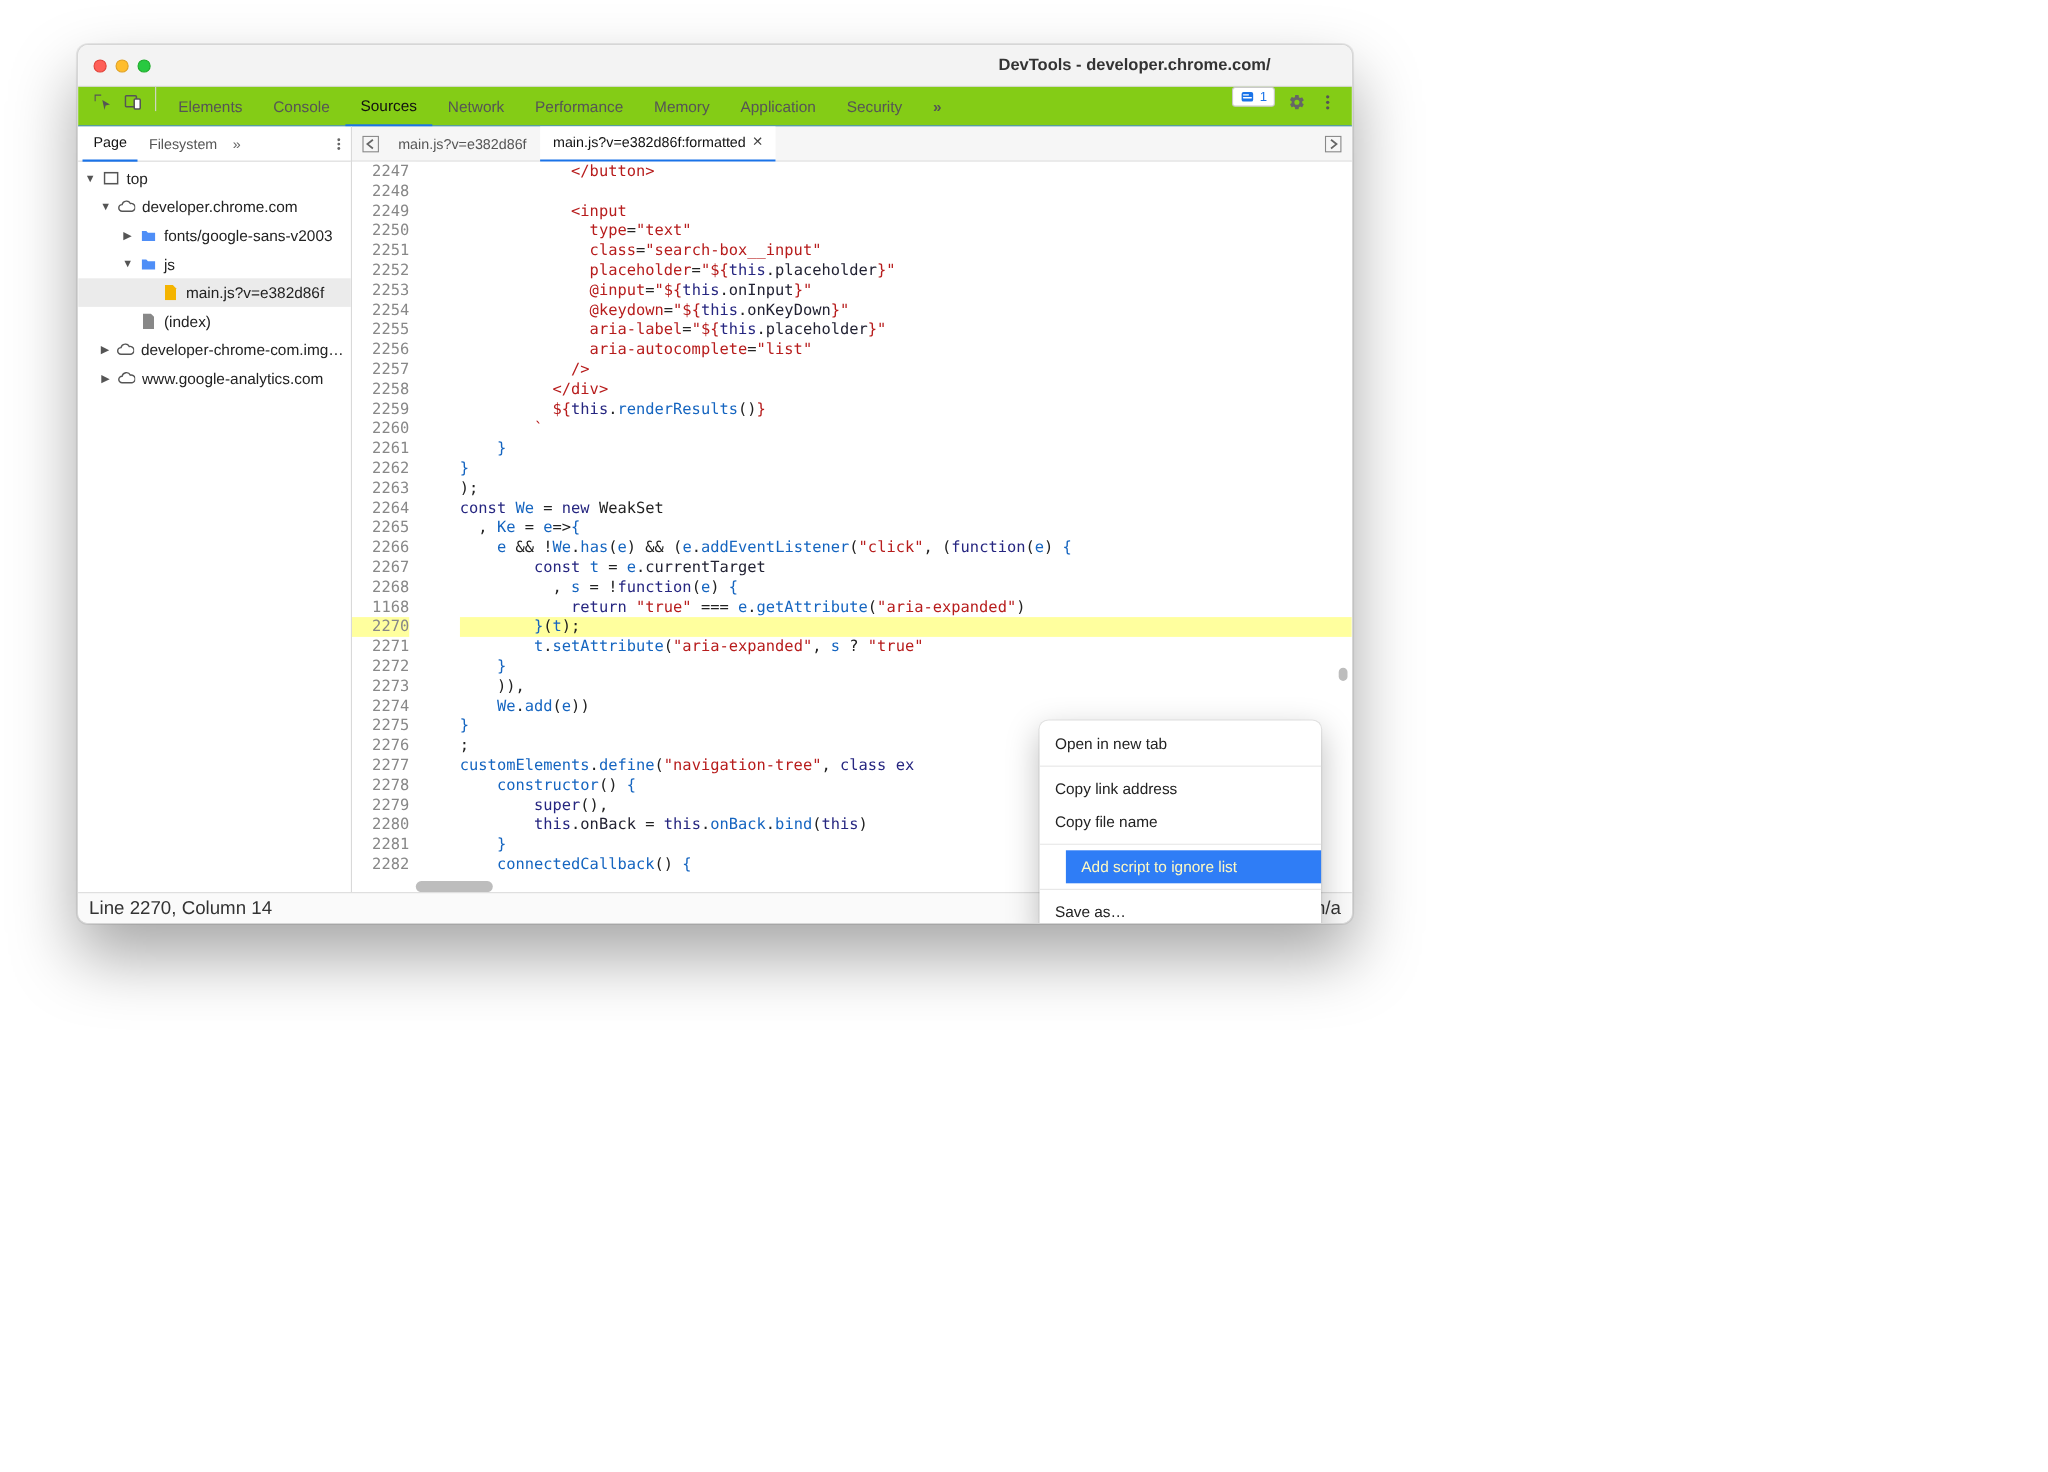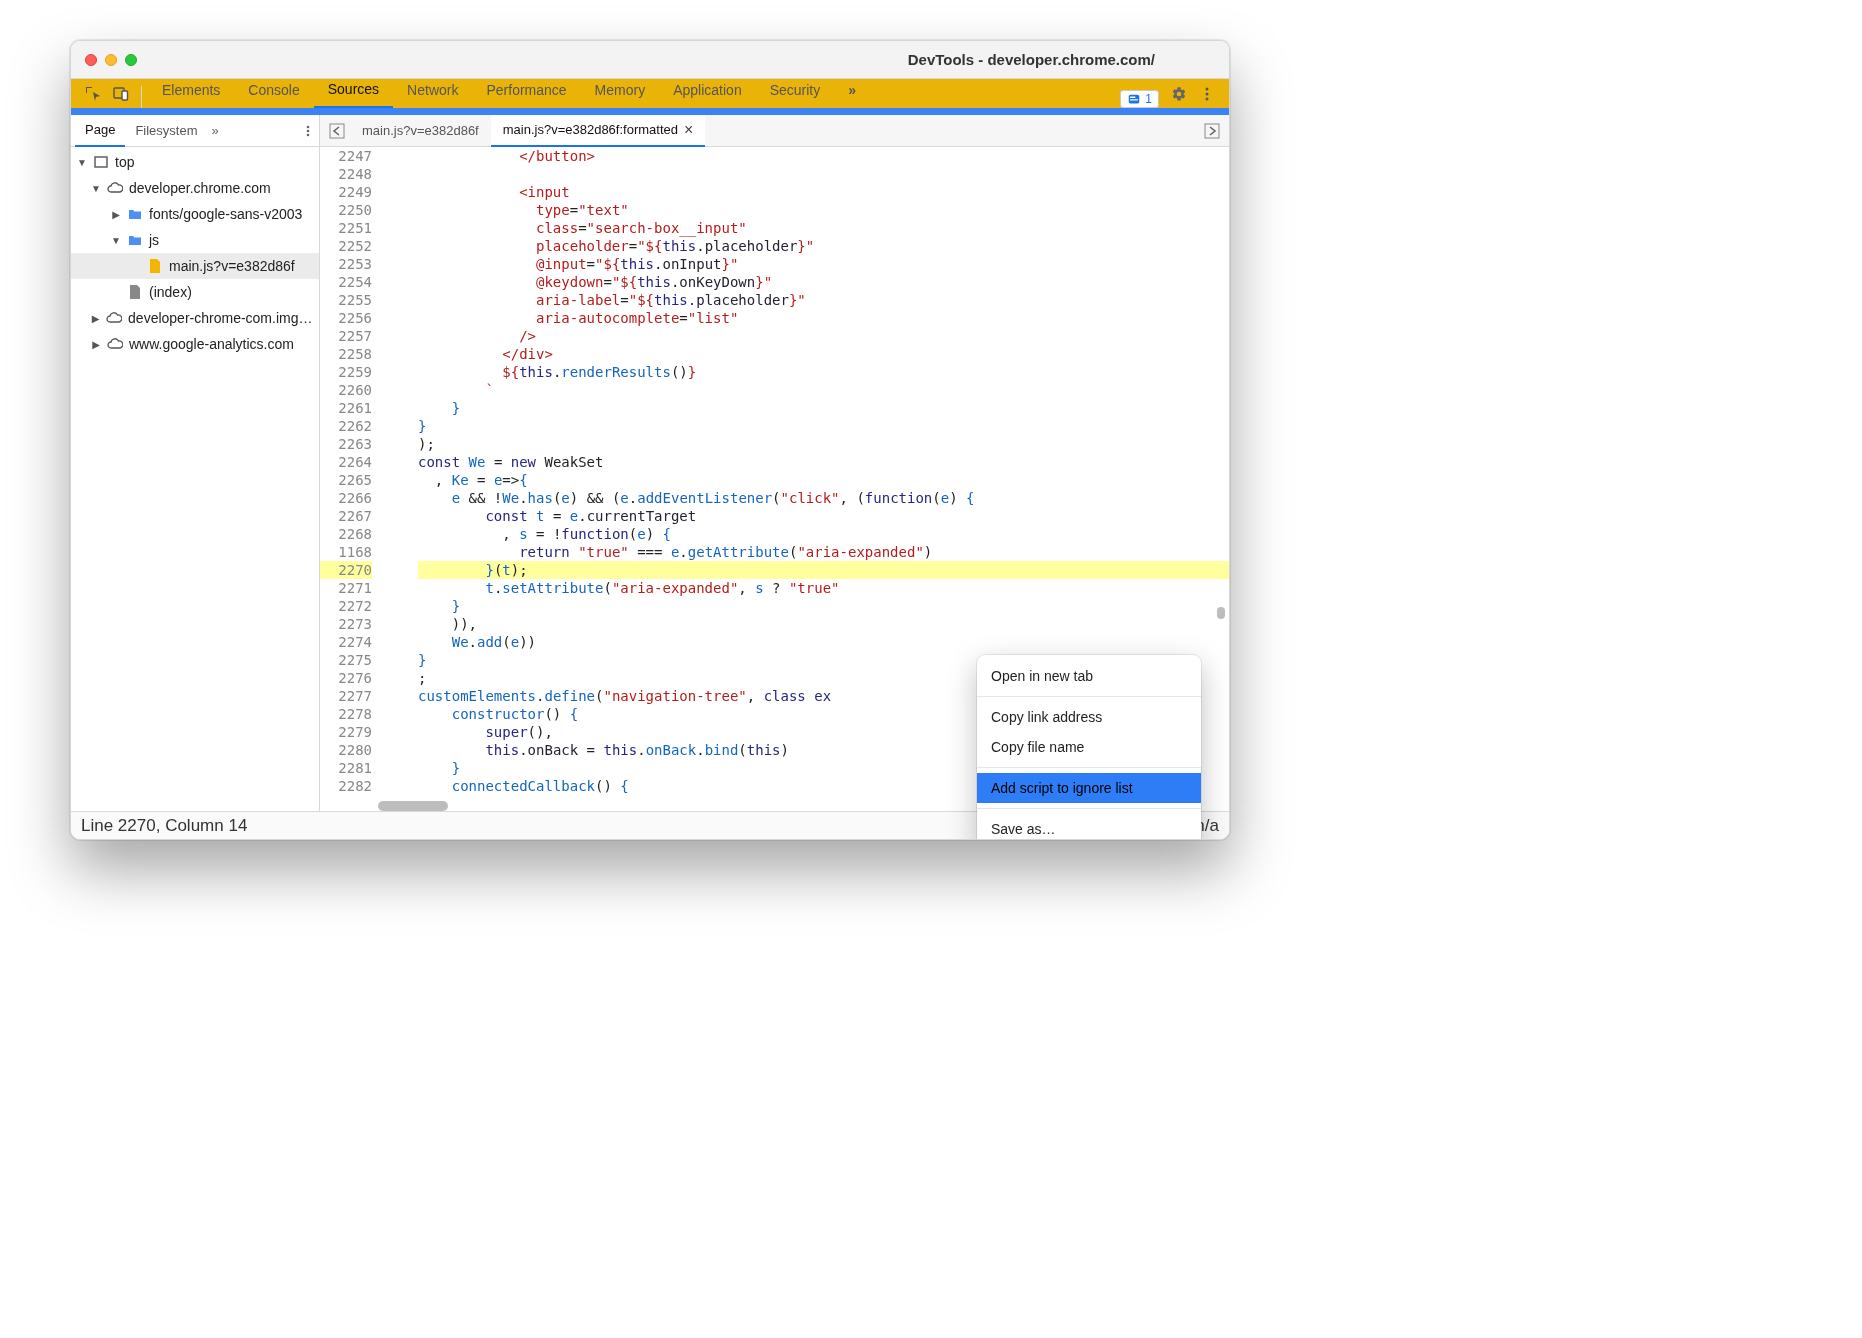--- a/index.html
+++ b/index.html
@@ -21,7 +21,7 @@
   .dot.green { background: #28c940; border: 1px solid #1dab29; }
   .title { flex: 1; text-align: right; font-weight: 600; font-size: 15px; color: #333; }
 
-  .toolbar { height: 36px; display: flex; align-items: flex-end; padding: 0 8px; background: #eab308; border-bottom: 7px solid #3b82f6; }
+  .toolbar { height: 36px; display: flex; align-items: flex-start; padding: 0 8px; background: #84cc16; border-bottom: 1px solid #3b82f6; }
   .toolbar .iconbtn { width: 28px; height: 28px; display:flex; align-items:center; justify-content:center; color:#555; border-radius:4px; }
   .toolbar .sep { width: 1px; height: 22px; background: #d6d6d6; margin: 0 6px; }
   .toolbar .tab { padding: 0 14px; height: 36px; display: flex; align-items: center; font-size: 14px; color: #555; }

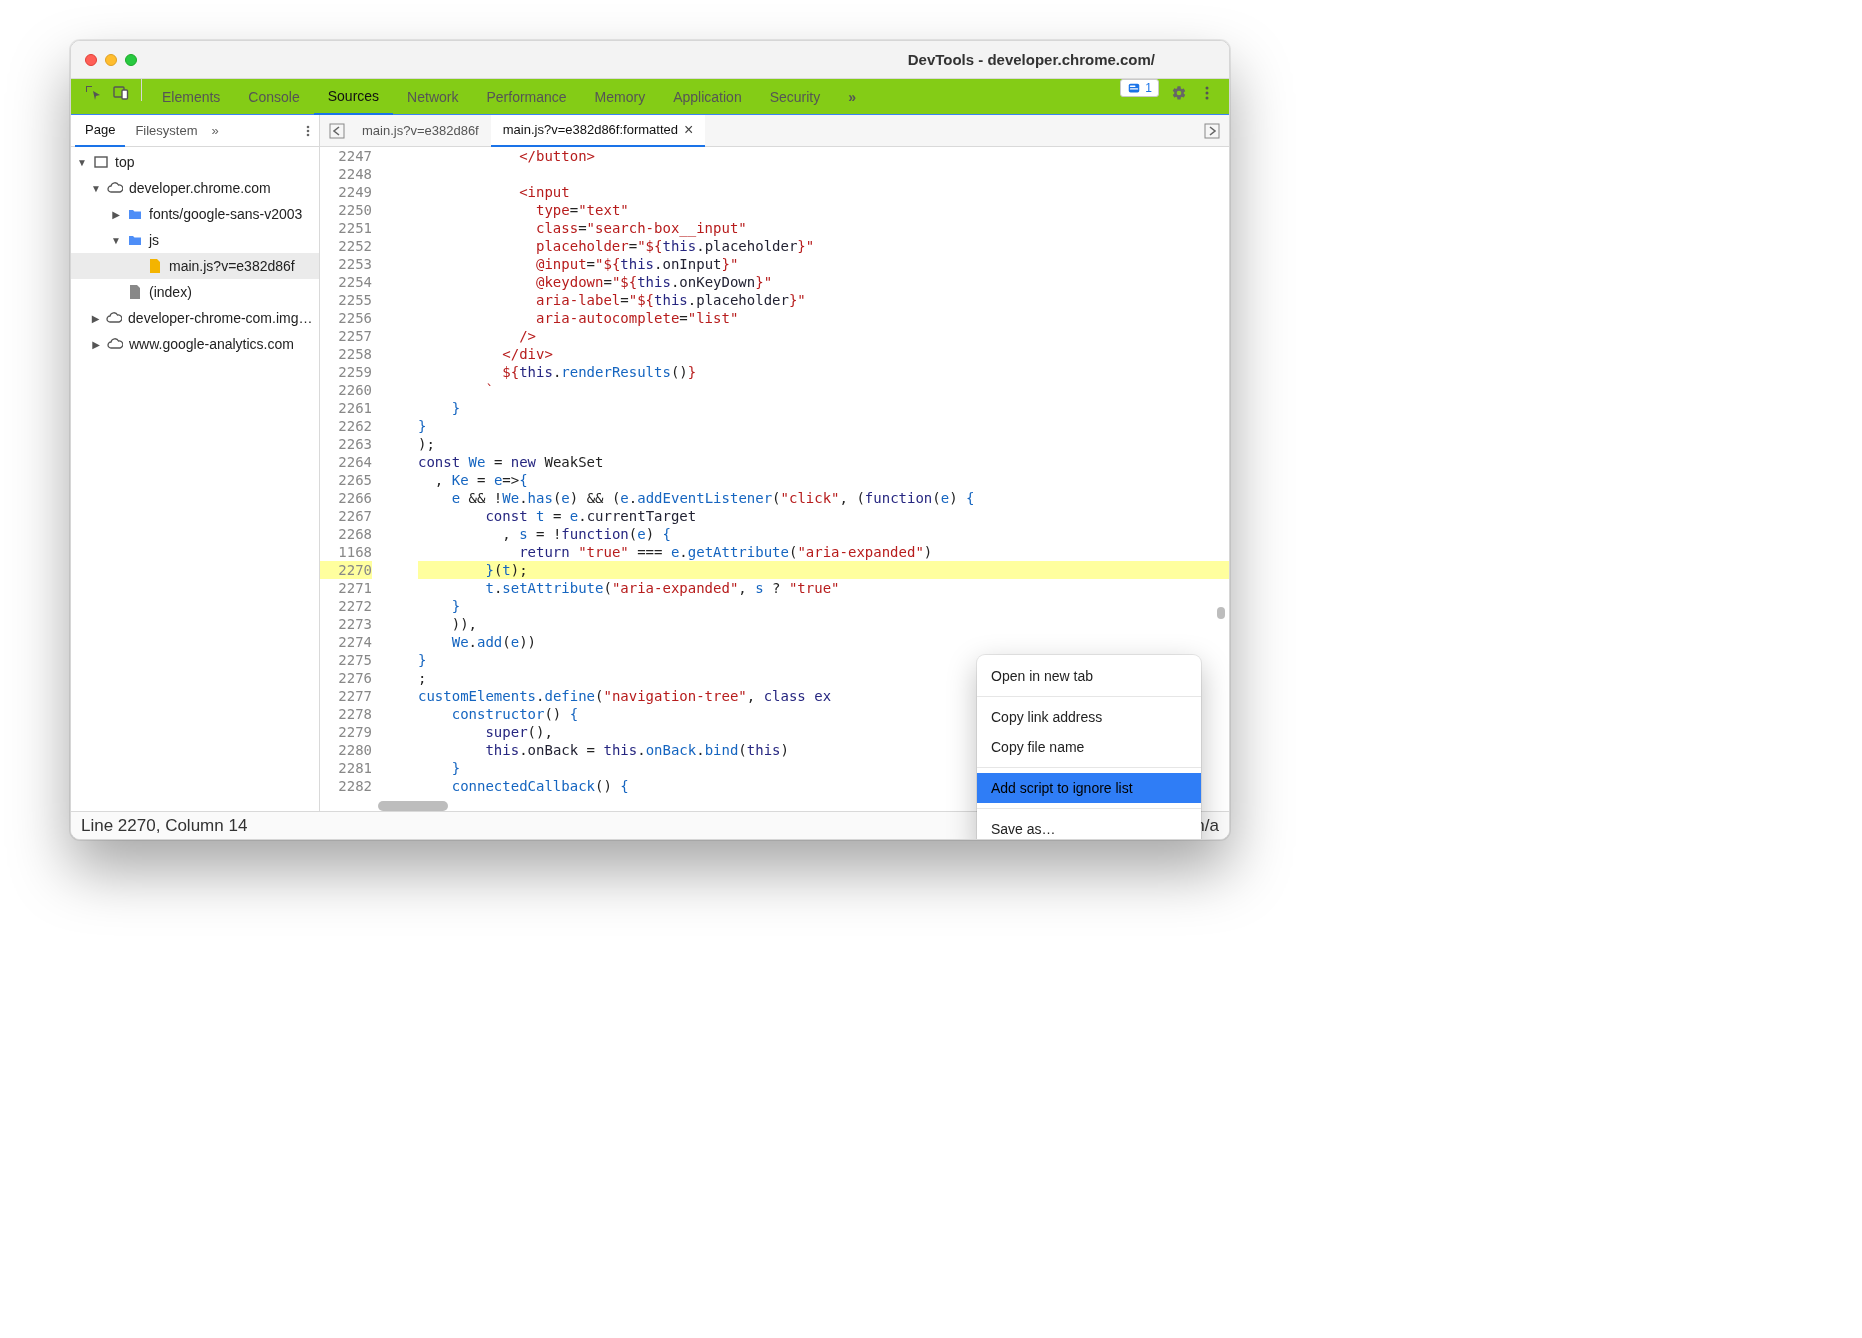--- a/index.html
+++ b/index.html
@@ -74,7 +74,7 @@
   .statusbar .right { margin-left:auto; }
 
   .context-menu {
-    position:absolute; right: 28px; top: 540px; width: 224px; background:#fff; border-radius:8px;
+    position:absolute; right: 28px; top: 540px; width: 256px; background:#fff; border-radius:8px;
     box-shadow: 0 10px 30px rgba(0,0,0,0.25), 0 0 0 1px rgba(0,0,0,0.08);
     padding: 6px 0; font-size: 14px; z-index: 10;
   }

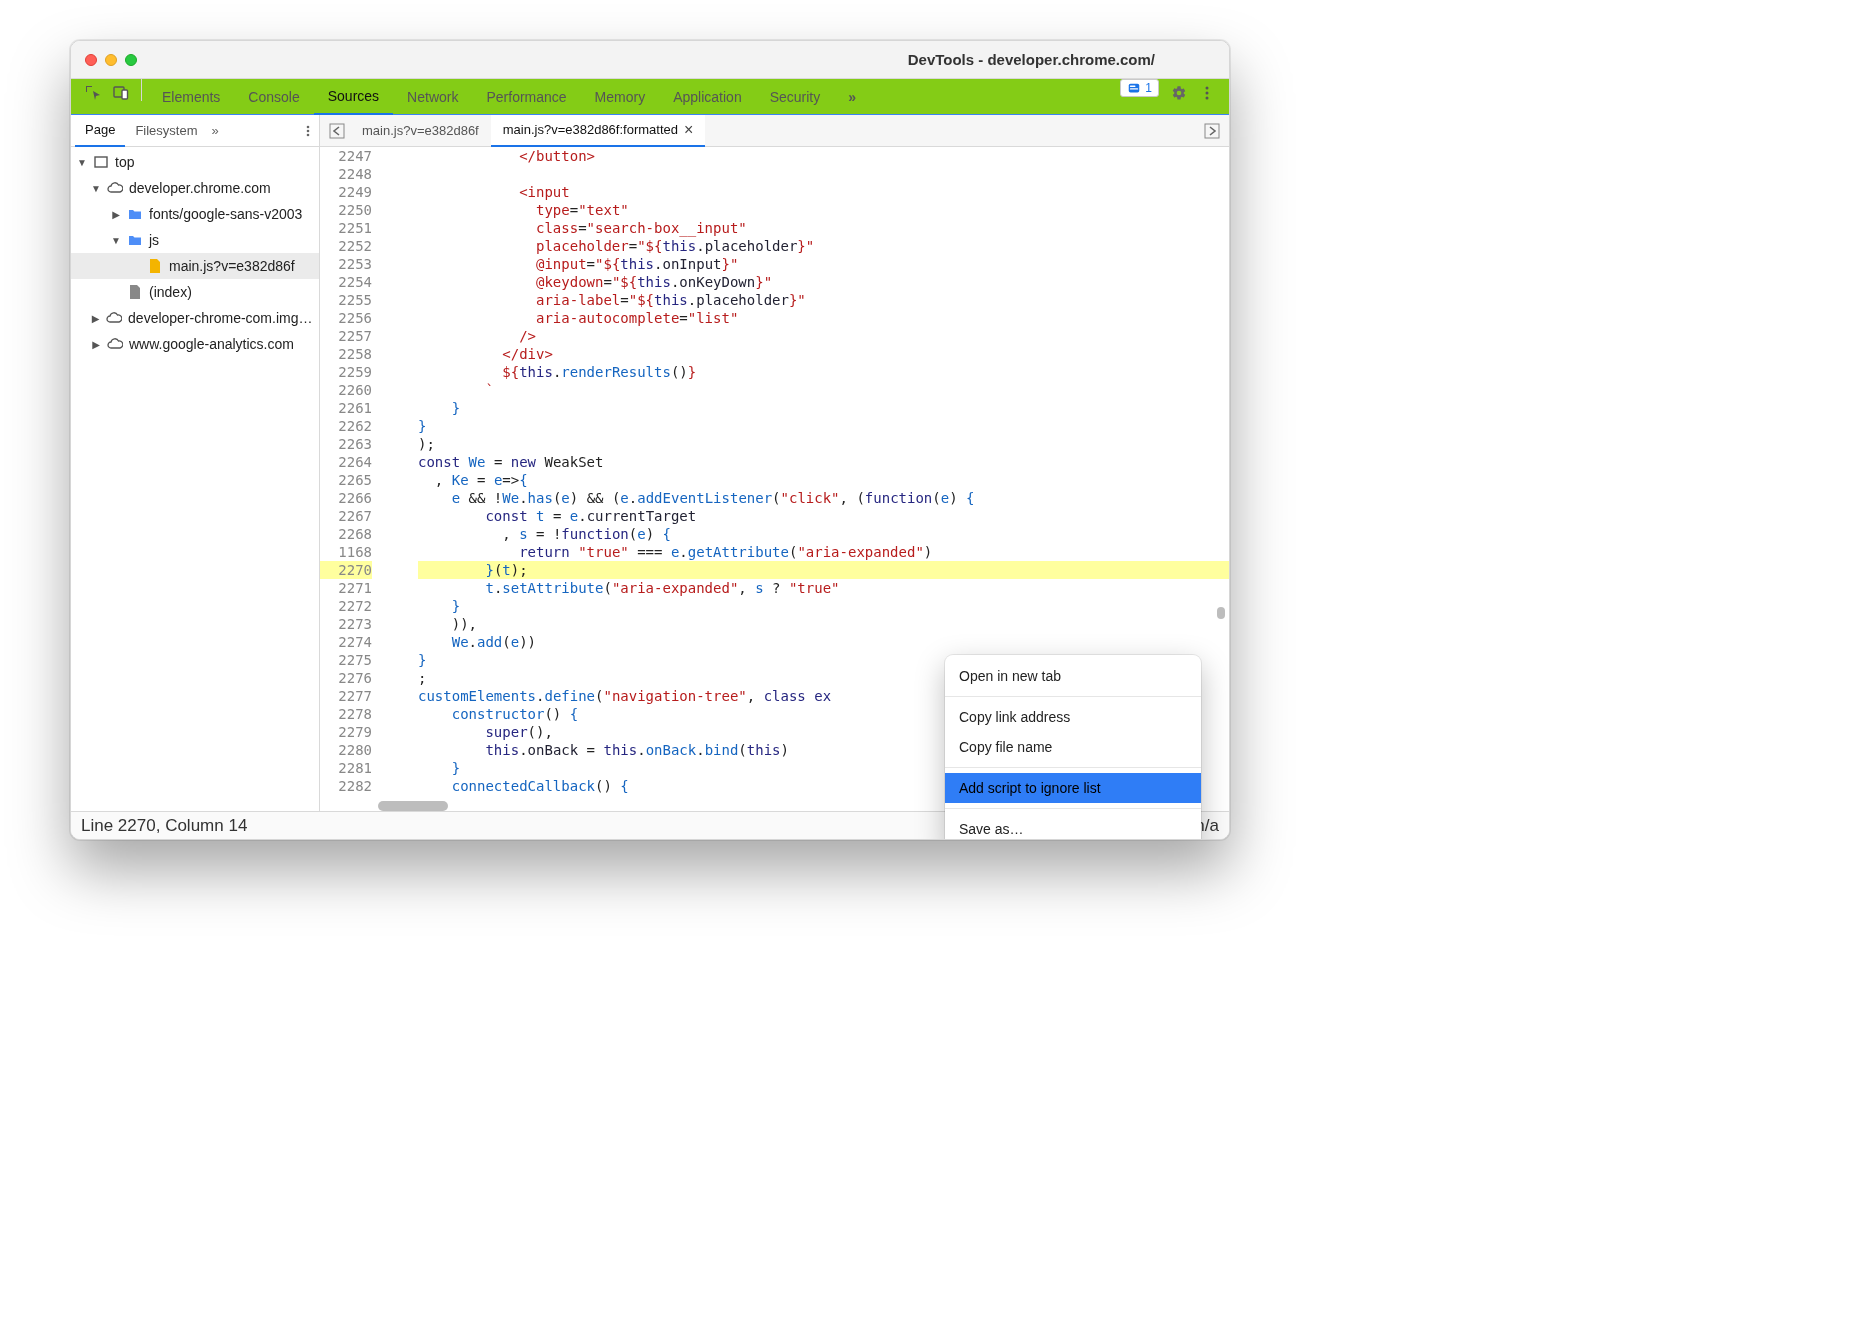--- a/index.html
+++ b/index.html
@@ -79,7 +79,7 @@
     padding: 6px 0; font-size: 14px; z-index: 10;
   }
   .context-menu .mi { padding: 7px 14px; color:#222; }
-  .context-menu .mi.sel { background:#2f7df6; color:#000000; }
+  .context-menu .mi.sel { background:#2f7df6; color:#fef9c3;margin-left:24px; }
   .context-menu .msep { height:1px; background:#e6e6e6; margin: 5px 0; }
 
   svg { display:block; }

